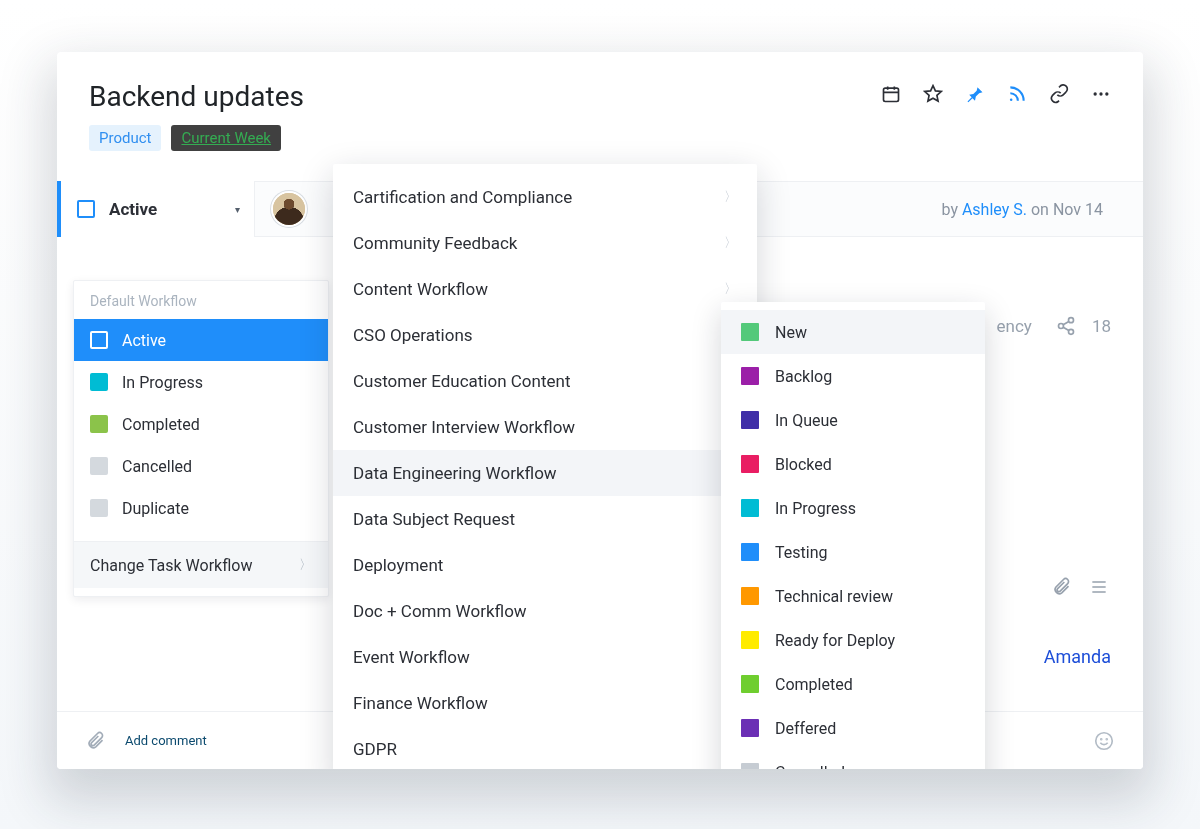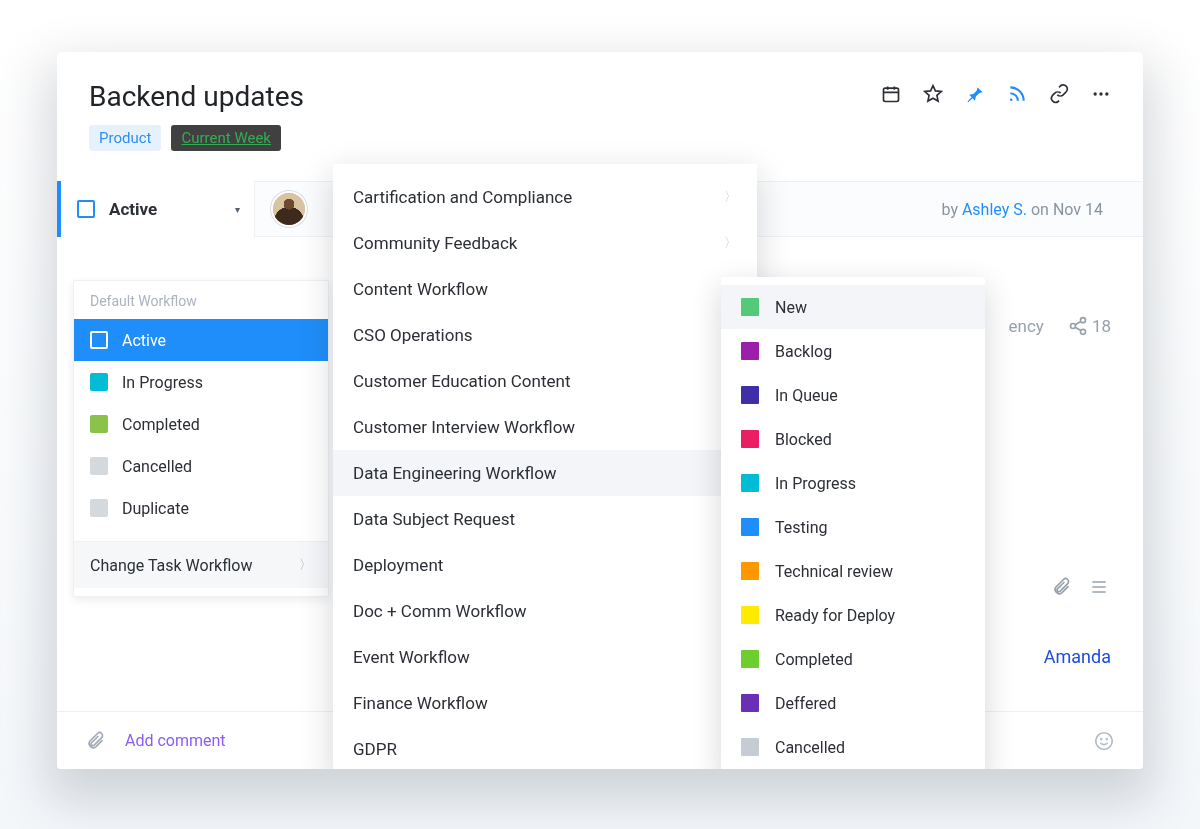--- a/index.html
+++ b/index.html
@@ -158,7 +158,7 @@
   .status-fly {
     position:absolute;
     left: 664px;
-    top: 225px;
+    top: 250px;
     width: 264px;
     background:#fff;
     border-radius:2px;

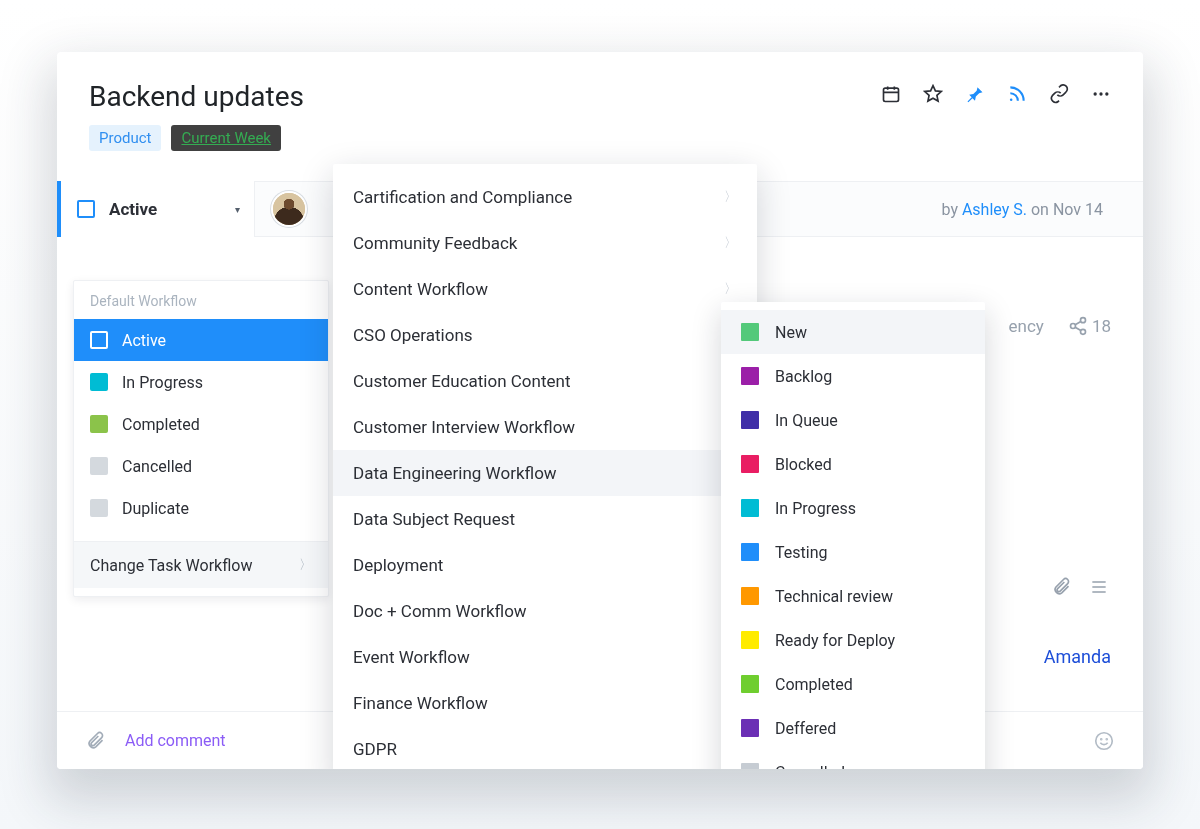--- a/index.html
+++ b/index.html
@@ -178,7 +178,7 @@
     position:absolute; right:32px; top:264px;
     display:flex;align-items:center;gap:24px;color:#97a1ad;font-size:17px;
   }
-  .peek1 .share { display:flex;align-items:center;gap:4px;color:#97a1ad; }
+  .peek1 .share { display:flex;align-items:center;gap:16px;color:#97a1ad; }
   .peek-attach {
     position:absolute; right:34px; top:525px;
     display:flex;align-items:center;gap:18px;color:#97a1ad;

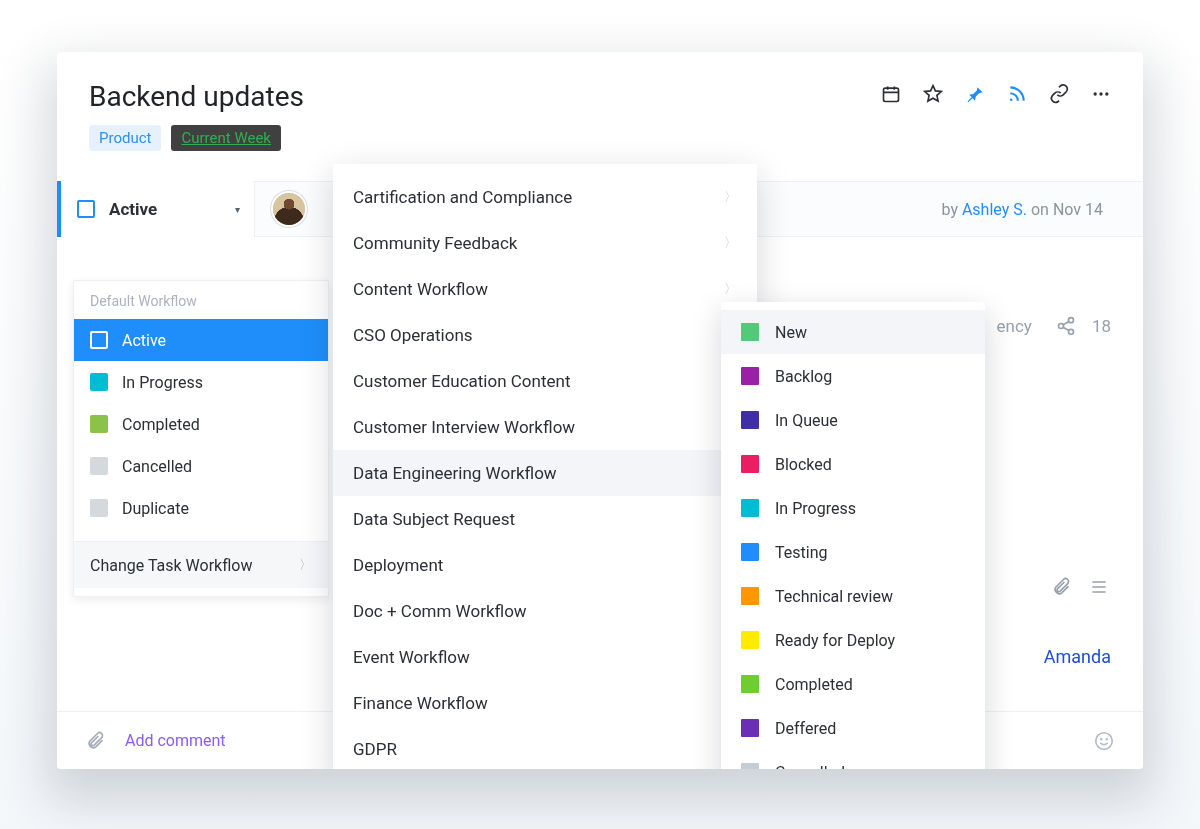--- a/index.html
+++ b/index.html
@@ -194,7 +194,7 @@
     border-top:1px solid #eef0f3;background:#fff;
     display:flex;align-items:center;padding:0 28px;gap:20px;
   }
-  .comment-bar .placeholder { color:#8b5cf6;font-size:16px; }
+  .comment-bar .placeholder { color:#0c4a6e;font-size:13px; }
   .comment-bar .smile { margin-left:auto;color:#b3bcc6; }
 
   svg { display:block; }

